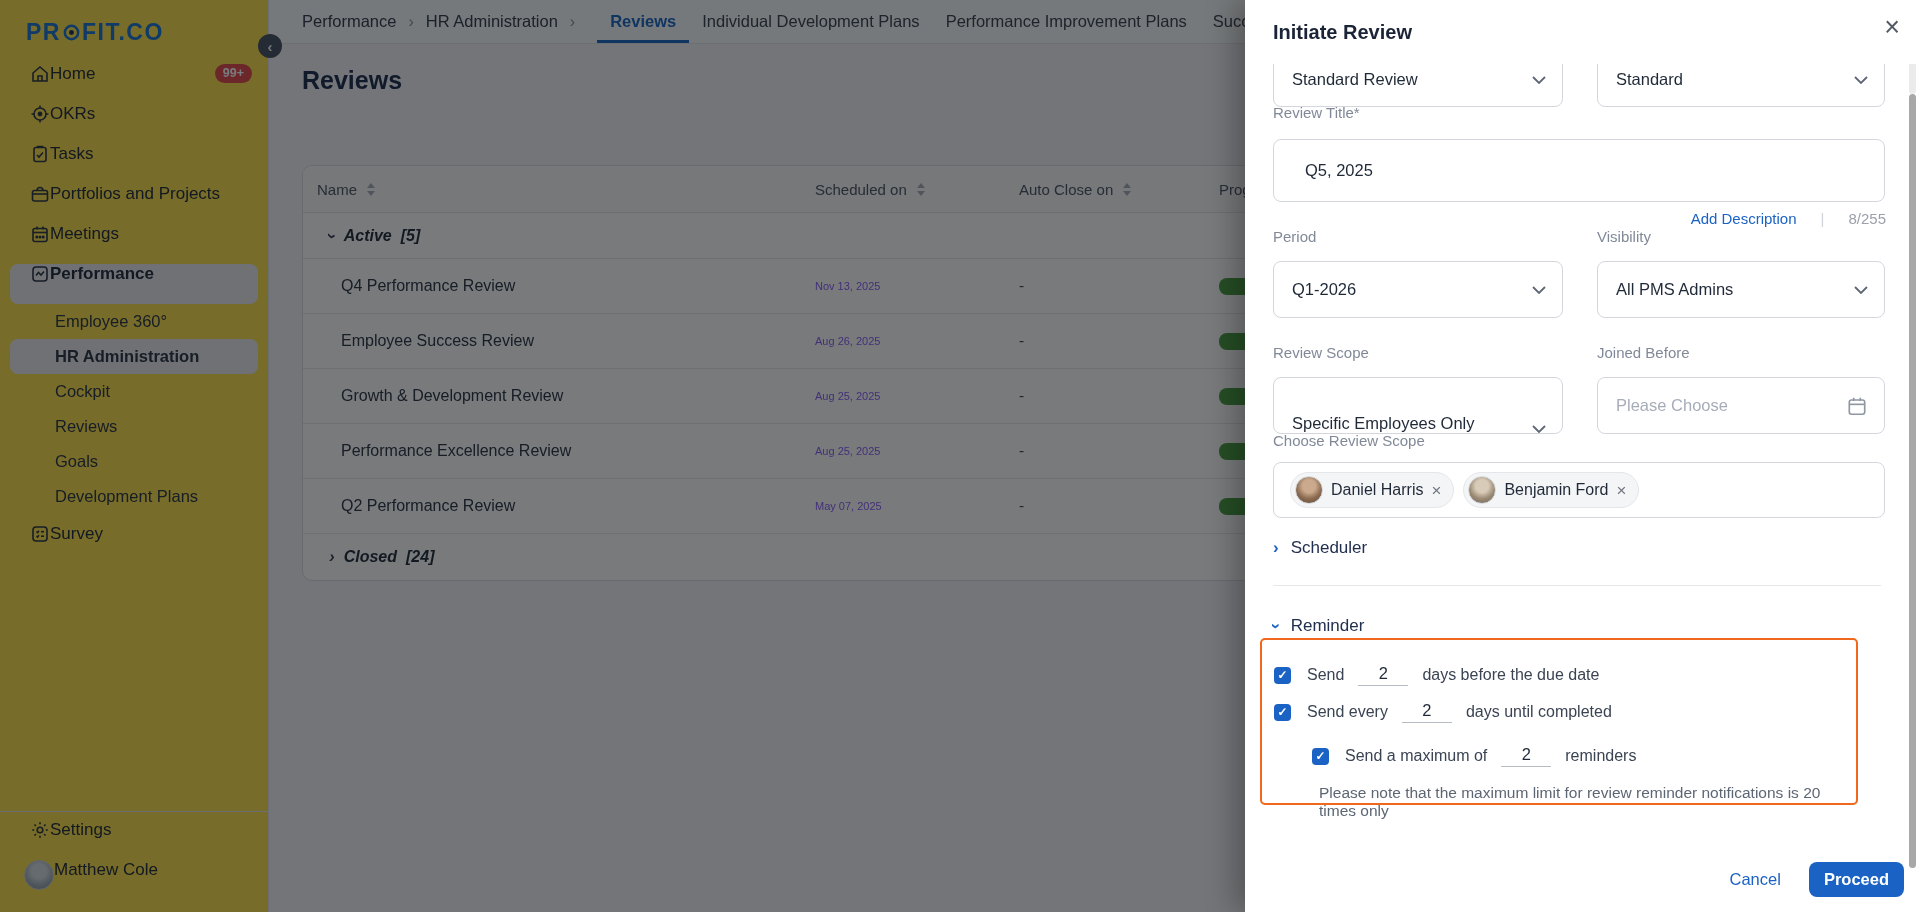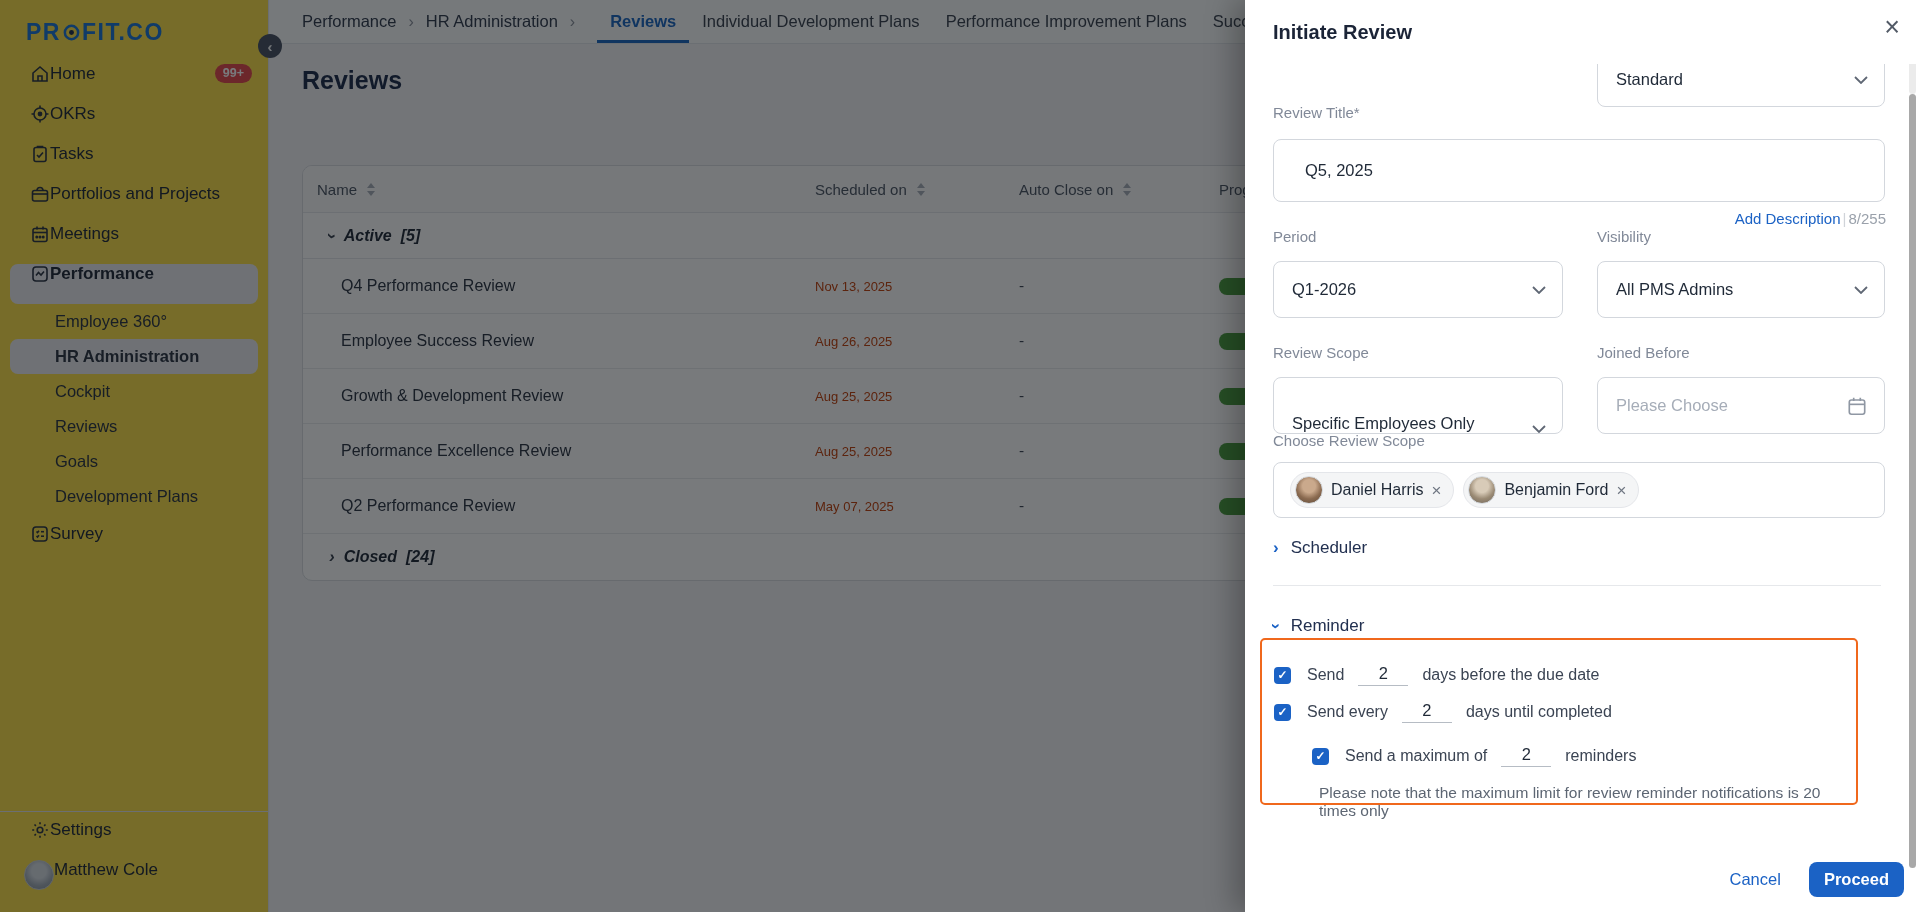--- a/index.html
+++ b/index.html
@@ -330,6 +330,12 @@
 
   <section class="drawer">
 
+    <div class="abs selbox" style="left:28px; top:52px; width:290px; height:55px;">
+      <span>Standard Review</span>
+      <svg class="chevdn" viewBox="0 0 14 8" fill="none" stroke="#5f6774" stroke-width="1.8">
+          <path d="M1 1 L7 7 L13 1"></path>
+        </svg>
+    </div>
     <div class="abs selbox" style="left:352px; top:52px; width:288px; height:55px;">
       <span>Standard</span>
       <svg class="chevdn" viewBox="0 0 14 8" fill="none" stroke="#5f6774" stroke-width="1.8">

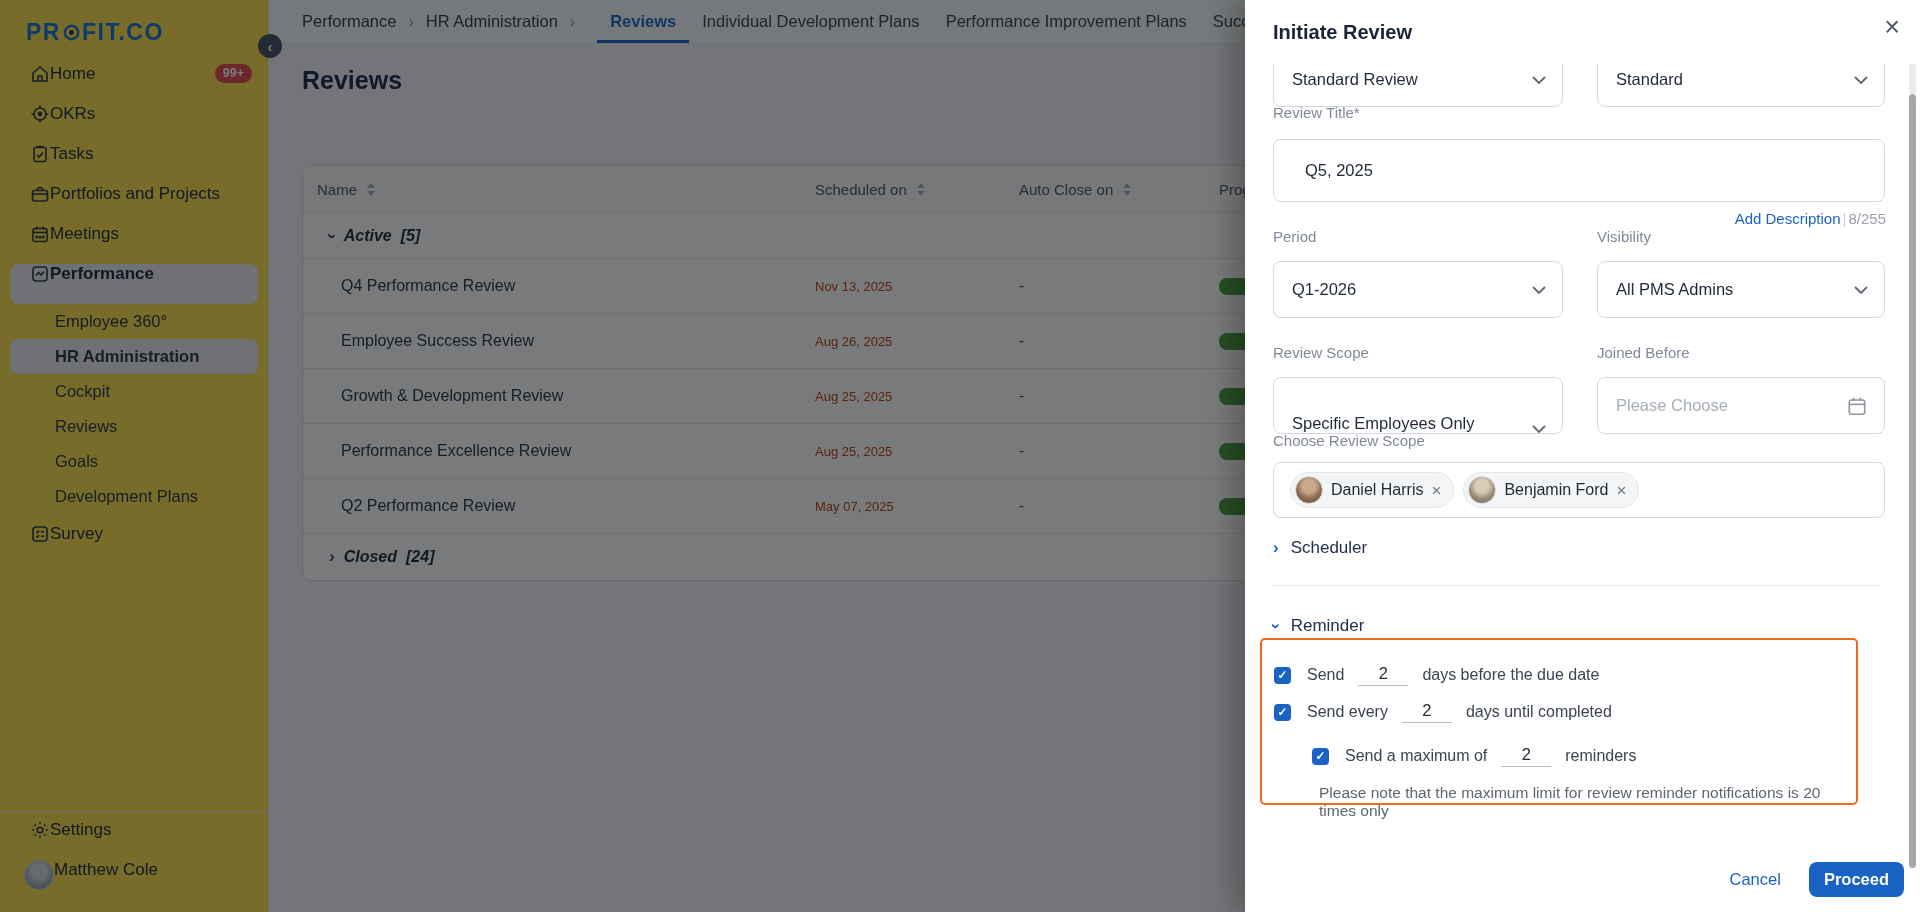--- a/index.html
+++ b/index.html
@@ -68,7 +68,7 @@
   .selbox .ph { color:#a6adb8; }
   .chevdn { width:14px; height:8px; flex:none; }
   .inp-title { border:1px solid #d3d7dd; border-radius:8px; display:flex; align-items:center; padding-left:31px; font-size:16.5px; color:#1f2937; cursor:text; }
-  .desc-row { display:flex; align-items:flex-start; gap:2px; font-size:15px; }
+  .desc-row { display:flex; align-items:flex-start; gap:24px; font-size:15px; }
   .desc-link { color:#1b62c5; cursor:pointer; }
   .desc-sep { color:#d0d4d9; }
   .desc-count { color:#9aa1ab; }

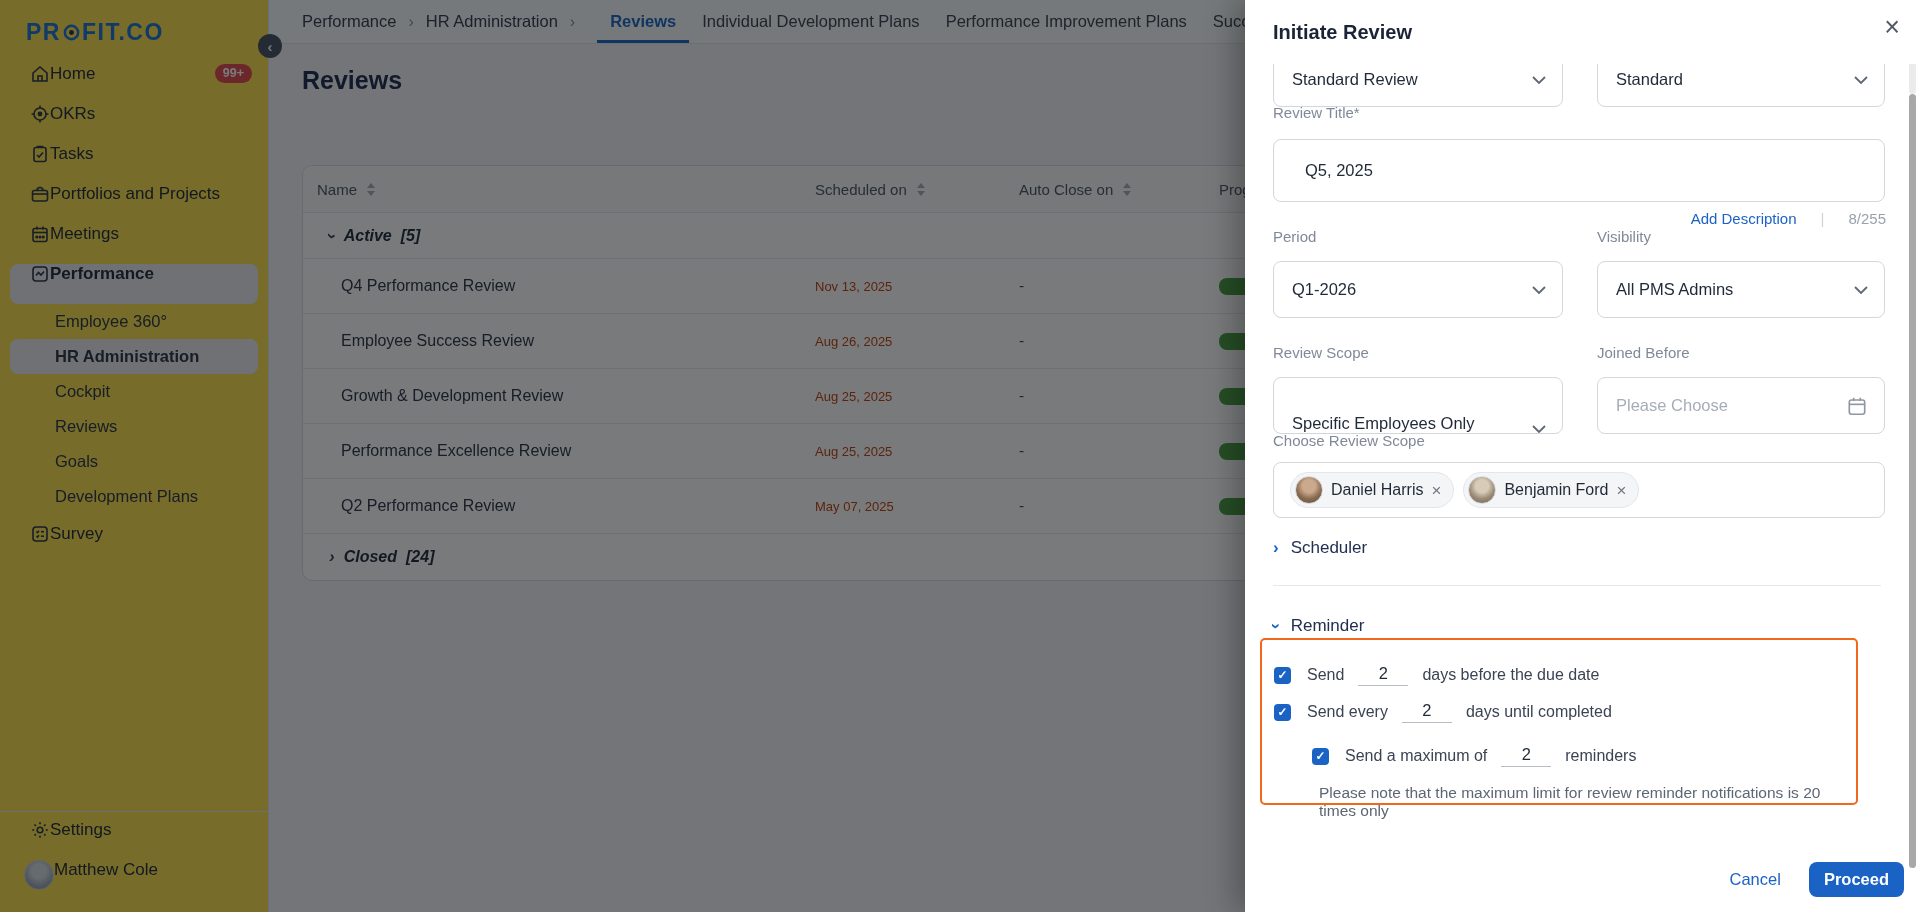--- a/index.html
+++ b/index.html
@@ -49,7 +49,7 @@
   .chev.down { transform:rotate(90deg); }
   .data-row { height:55px; border-bottom:1px solid #e9ebee; cursor:pointer; }
   .data-row .c1 { padding-left:38px; font-size:16px; color:#2a3342; }
-  .data-row .c2 { font-size:13px; color:#c2410c; }
+  .data-row .c2 { font-size:11px; color:#8b5cf6; }
   .data-row .c3 { font-size:15.5px; color:#3d4654; }
   .pbar { width:120px; height:17px; border-radius:8px; background:#4a9e3f; }
   .closed-row { border-bottom:none; }

